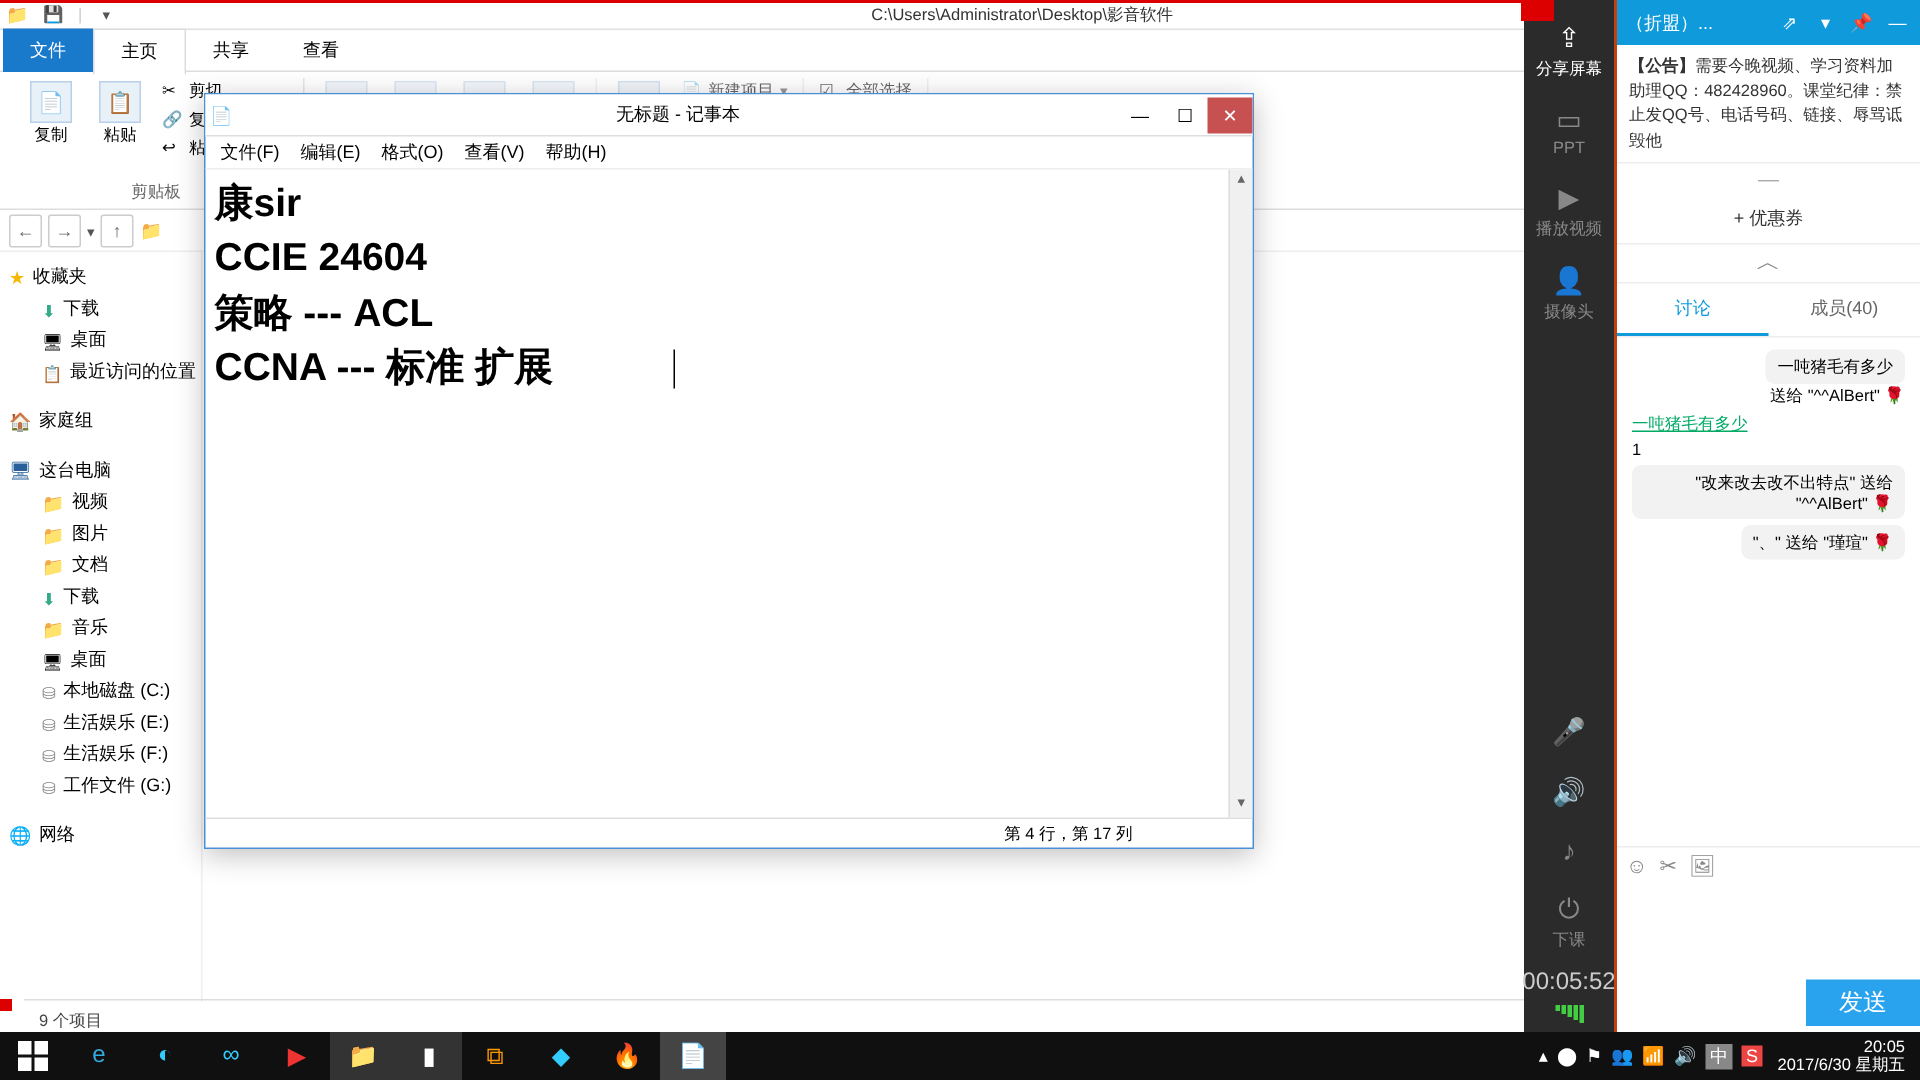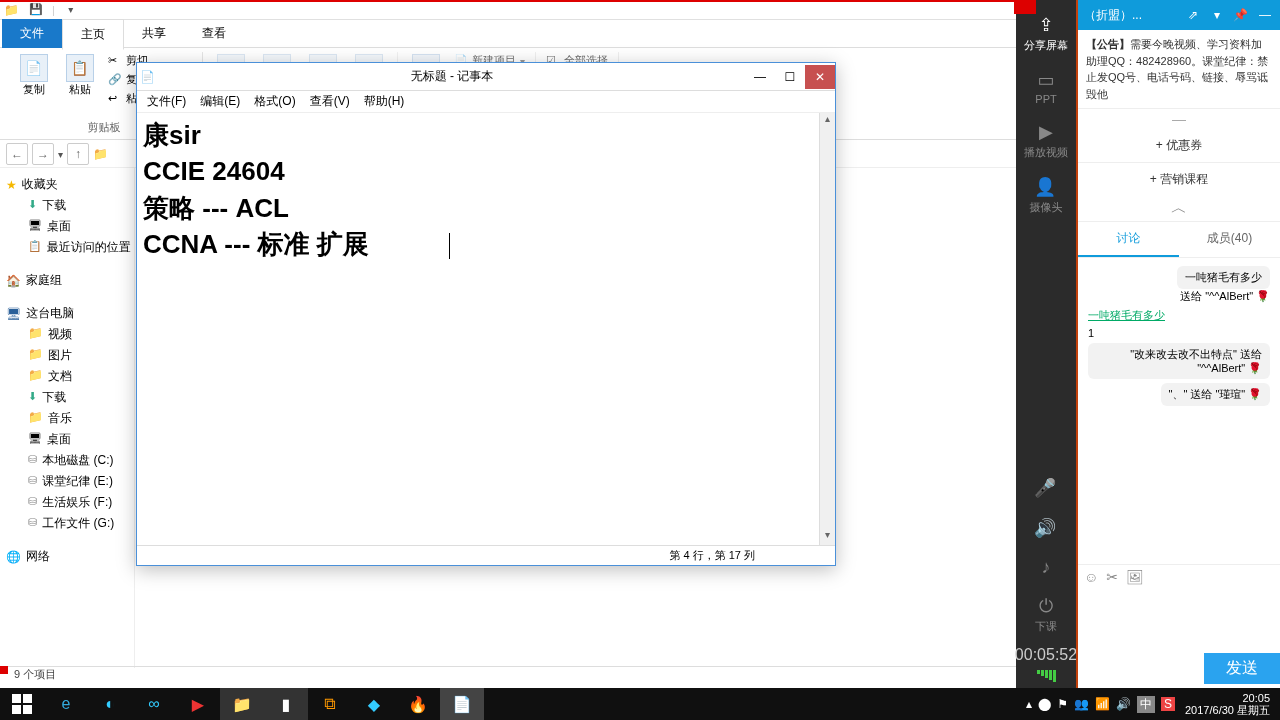--- a/index.html
+++ b/index.html
@@ -136,6 +136,7 @@
     <span style="color:#ccc">|</span>
     <span class="small-icon down-arrow"></span>
   </div>
+  <div class="title">C:\Users\Administrator\Desktop\影音软件</div>
 </div>
 
 <div class="ribbon-tabs">

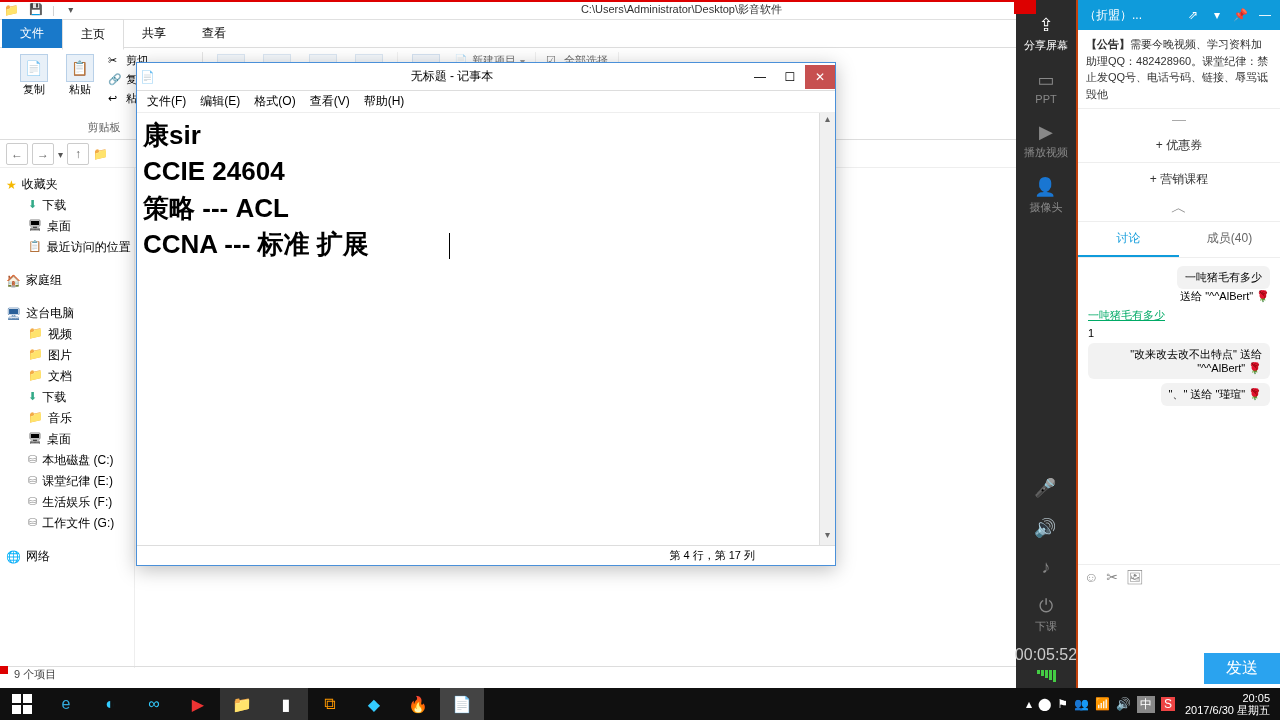--- a/index.html
+++ b/index.html
@@ -395,7 +395,6 @@
     <div class="promo">
       <div class="promo-row">+  优惠券</div>
       <div style="border-top:1px solid #eee"></div>
-      <div class="promo-row">+  营销课程</div>
       <div class="collapse">︿</div>
     </div>
     <div class="chat-tabs">

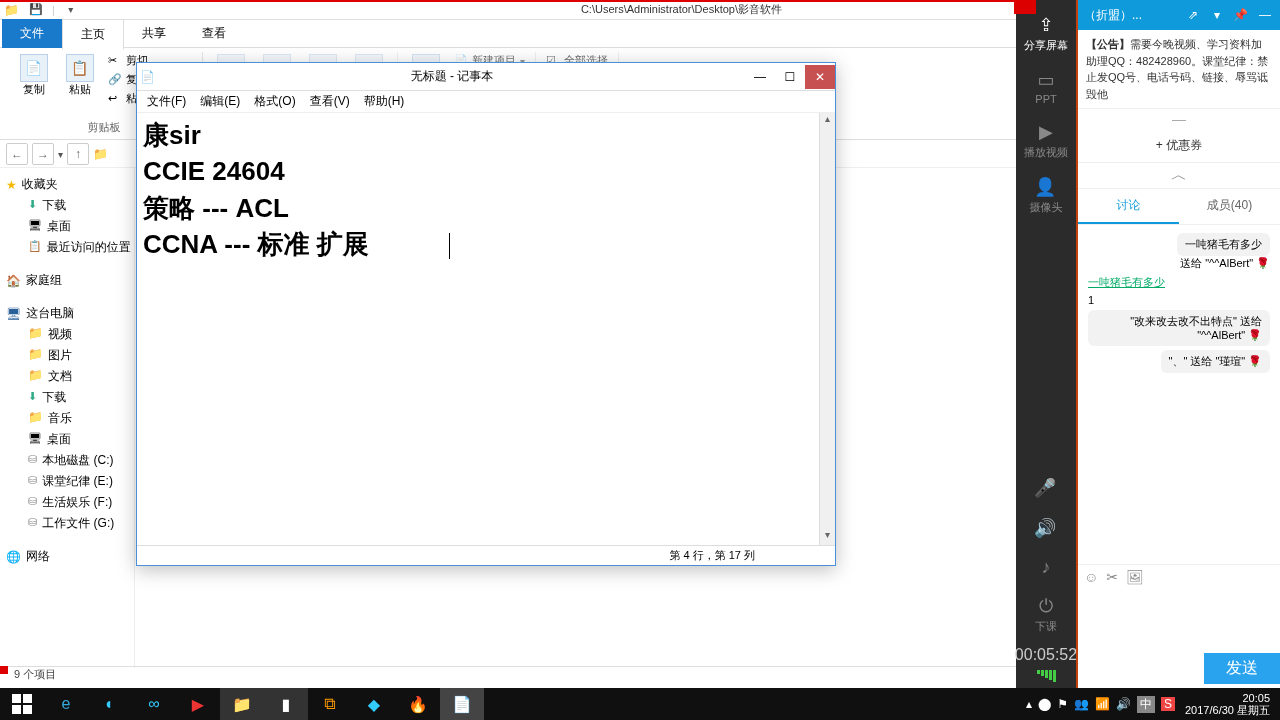--- a/index.html
+++ b/index.html
@@ -34,7 +34,7 @@
 
 .explorer-body { display: flex; height: 500px; position: relative; }
 .nav-pane { width: 135px; border-right: 1px solid #eee; padding: 6px 0; font-size: 12px; overflow: hidden; }
-.nav-item { display: flex; align-items: flex-start; padding: 2px 6px 2px 14px; gap: 5px; cursor: pointer; white-space: nowrap; }
+.nav-item { display: flex; align-items: flex-end; padding: 2px 6px 2px 14px; gap: 5px; cursor: pointer; white-space: nowrap; }
 .nav-item.sub { padding-left: 28px; }
 .nav-header { padding: 2px 6px 2px 6px; display: flex; align-items: center; gap: 5px; font-size: 12px; }
 .nav-sep { height: 12px; }

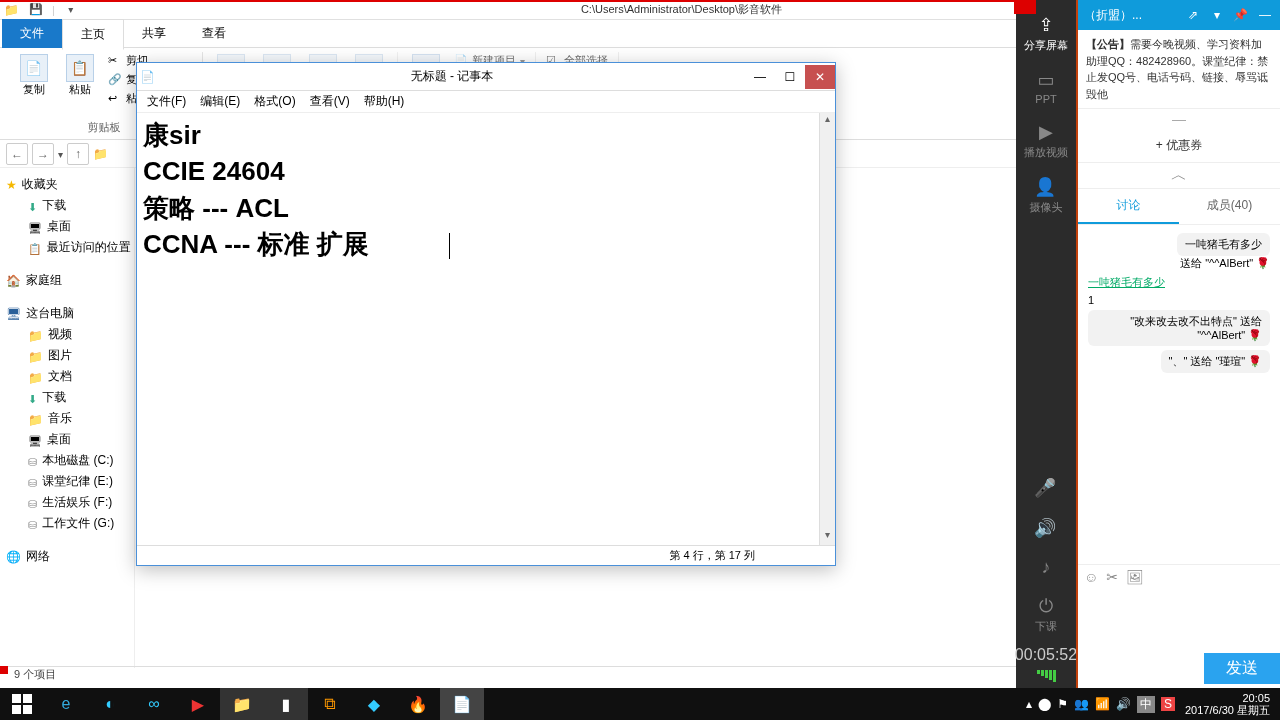--- a/index.html
+++ b/index.html
@@ -282,7 +282,7 @@
       </div>
     <div class="nav-item sub">
         <span class="hdd-ico"></span>
-        <span>课堂纪律 (E:)</span>
+        <span>生活娱乐 (E:)</span>
       </div>
     <div class="nav-item sub">
         <span class="hdd-ico"></span>

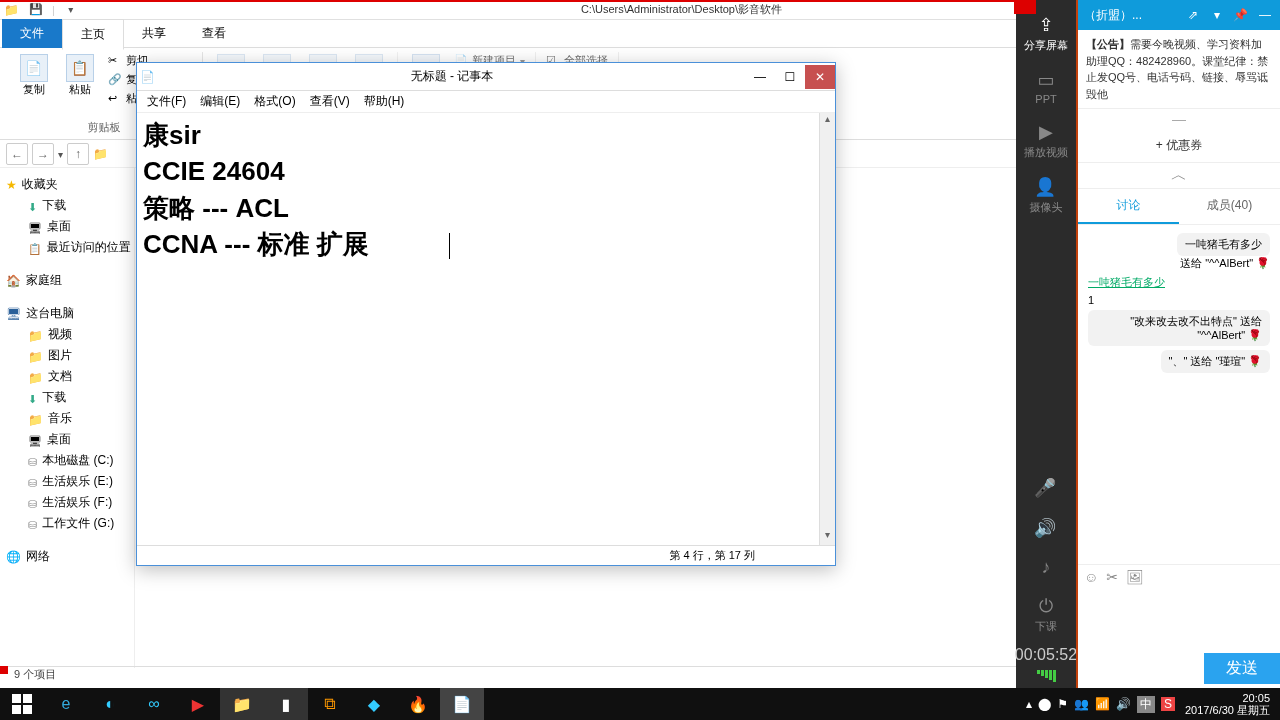--- a/index.html
+++ b/index.html
@@ -47,7 +47,7 @@
 .hdd-ico::before { content: "⛁"; color: #888; font-size: 11px; }
 .net-ico::before { content: "🌐"; color: #2a6099; font-size: 12px; }
 
-.status-bar { position: absolute; bottom: 32px; left: 4px; right: 0; height: 22px; border-top: 1px solid #ddd; display: flex; align-items: flex-start; padding: 0 10px; font-size: 11px; color: #444; }
+.status-bar { position: absolute; bottom: 32px; left: 16px; right: 0; height: 22px; border-top: 1px solid #ddd; display: flex; align-items: flex-end; padding: 0 10px; font-size: 11px; color: #444; }
 .status-right { position: absolute; right: 40px; display: flex; gap: 8px; }
 .tool-btn { border: 1px solid #aaa; padding: 2px 10px; background: #fdfdfd; font-size: 12px; cursor: pointer; }
 .view-icons { position: absolute; right: 4px; display: flex; }

